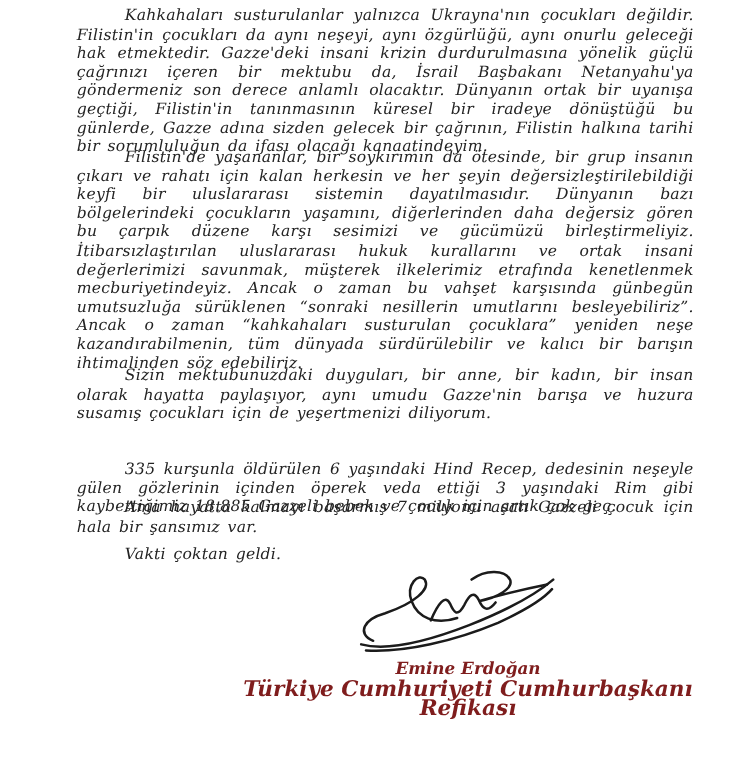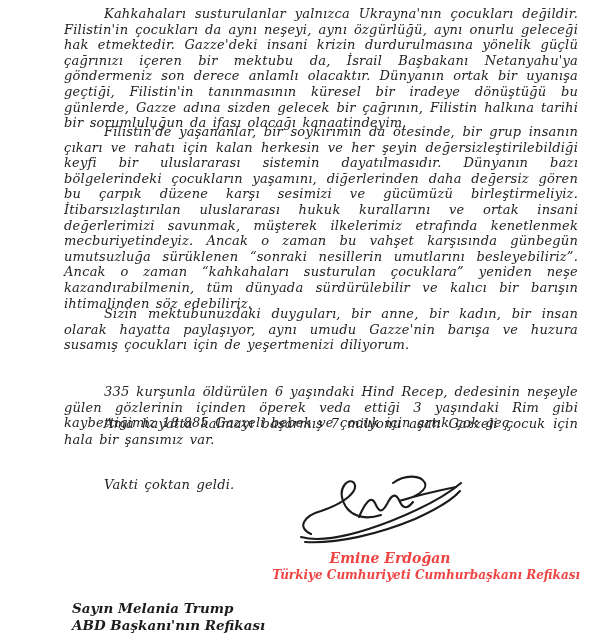--- a/index.html
+++ b/index.html
@@ -34,7 +34,7 @@
   .p3 { top: 306px; }
   .p4 { top: 384px; }
   .p5 { top: 416px; }
-  .p6 { top: 477px; }
+  .p6 { top: 455px; }
   .sig-wrap {
     position: absolute;
     left: 293px;

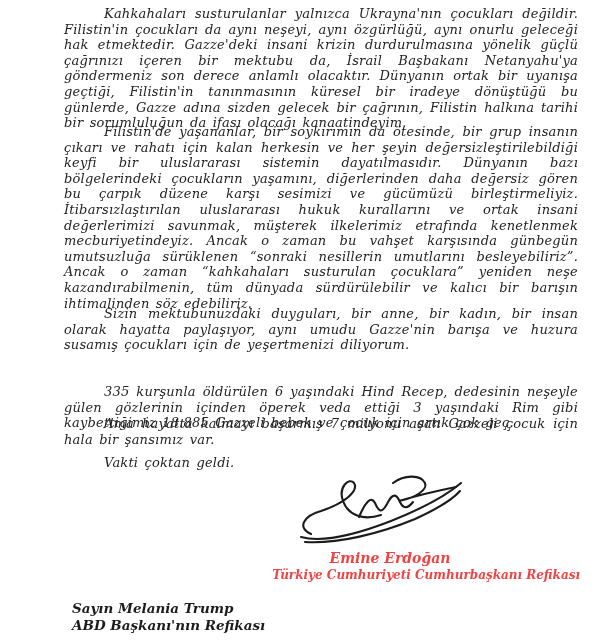--- a/index.html
+++ b/index.html
@@ -50,7 +50,7 @@
     text-align: center;
     font-style: italic;
     font-weight: bold;
-    color: #ef4444;
+    color: #7f1d1d;
   }
   .signer-name  { font-size: 14px;   line-height: 17px; }
   .signer-title { font-size: 12px; line-height: 16px; text-align: right; }

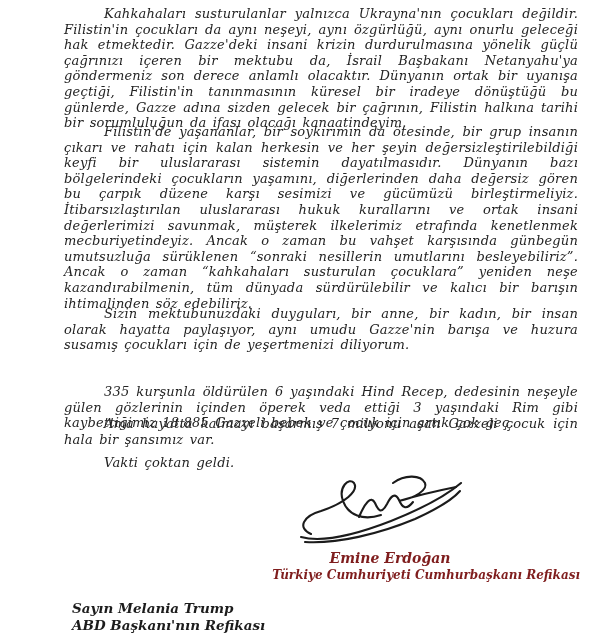--- a/index.html
+++ b/index.html
@@ -53,7 +53,7 @@
     color: #7f1d1d;
   }
   .signer-name  { font-size: 14px;   line-height: 17px; }
-  .signer-title { font-size: 12px; line-height: 16px; text-align: right; }
+  .signer-title { font-size: 18px; line-height: 16px; }
   .addressee {
     position: absolute;
     left: 72px;

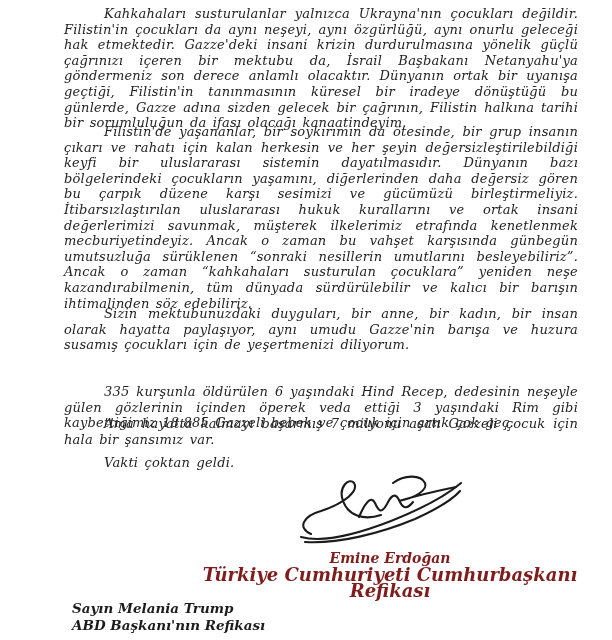--- a/index.html
+++ b/index.html
@@ -94,10 +94,6 @@
     <div class="signer-title">Türkiye Cumhuriyeti Cumhurbaşkanı Refikası</div>
   </div>
 
-  <div class="addressee">
-    <div>Sayın Melania Trump</div>
-    <div>ABD Başkanı'nın Refikası</div>
-  </div>
 
 </div>
 

